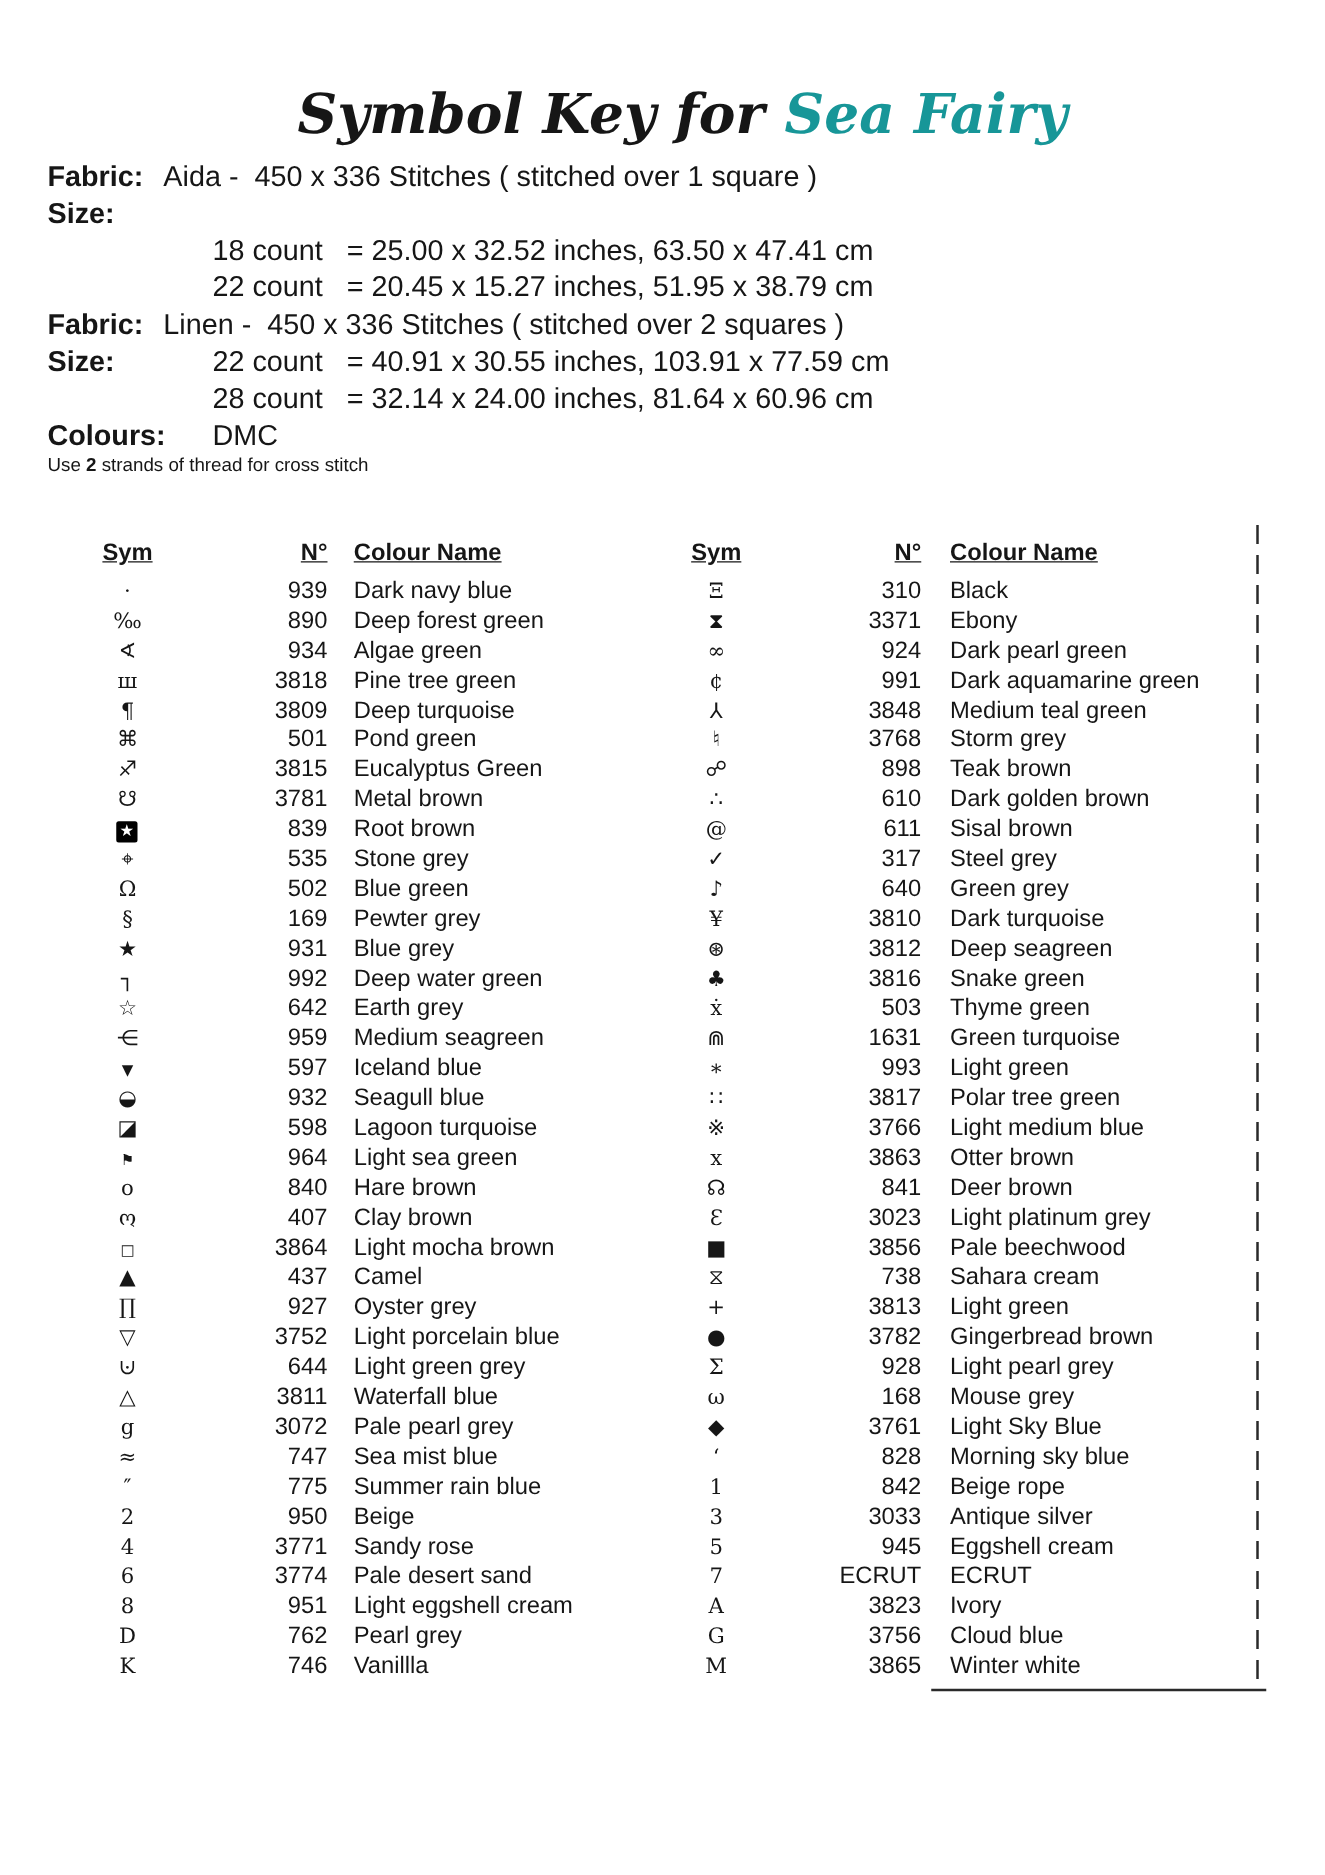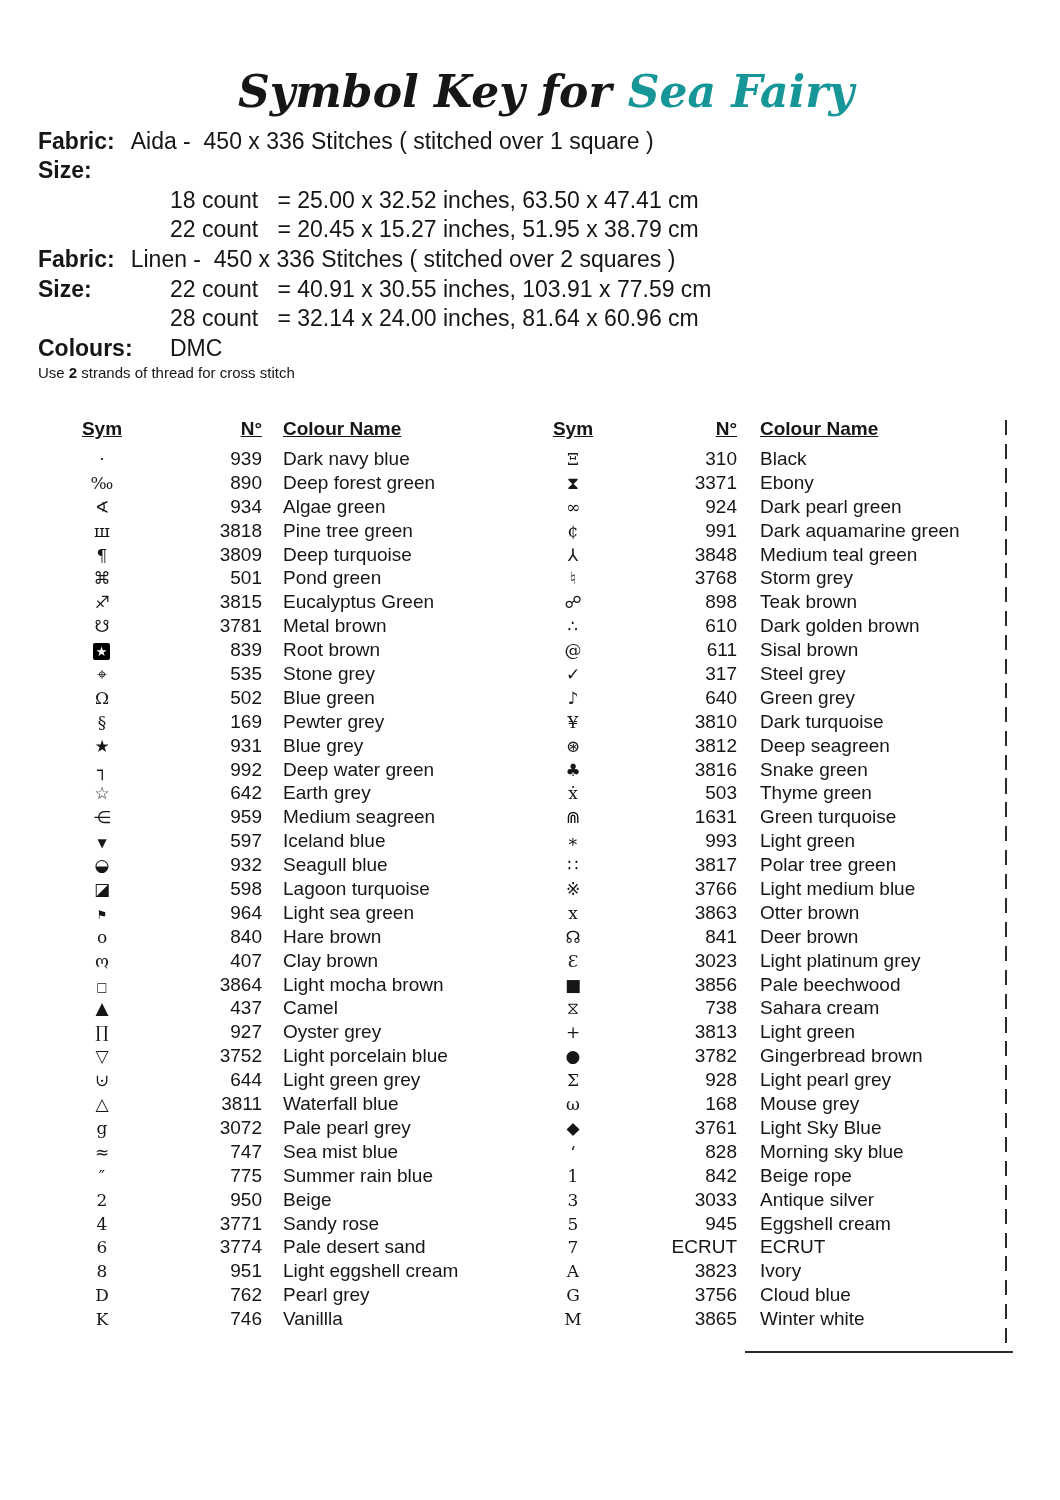--- a/index.html
+++ b/index.html
@@ -24,7 +24,7 @@
   .usage b{font-weight:bold;}
 
   
-  .keycol{position:absolute;top:418px;width:470px;}
+  .keycol{position:absolute;top:432px;width:470px;}
   .keycol.left{left:75px;}
   .keycol.right{left:548px;}
   .krow{display:flex;align-items:baseline;height:23.9px;font-size:19px;}

